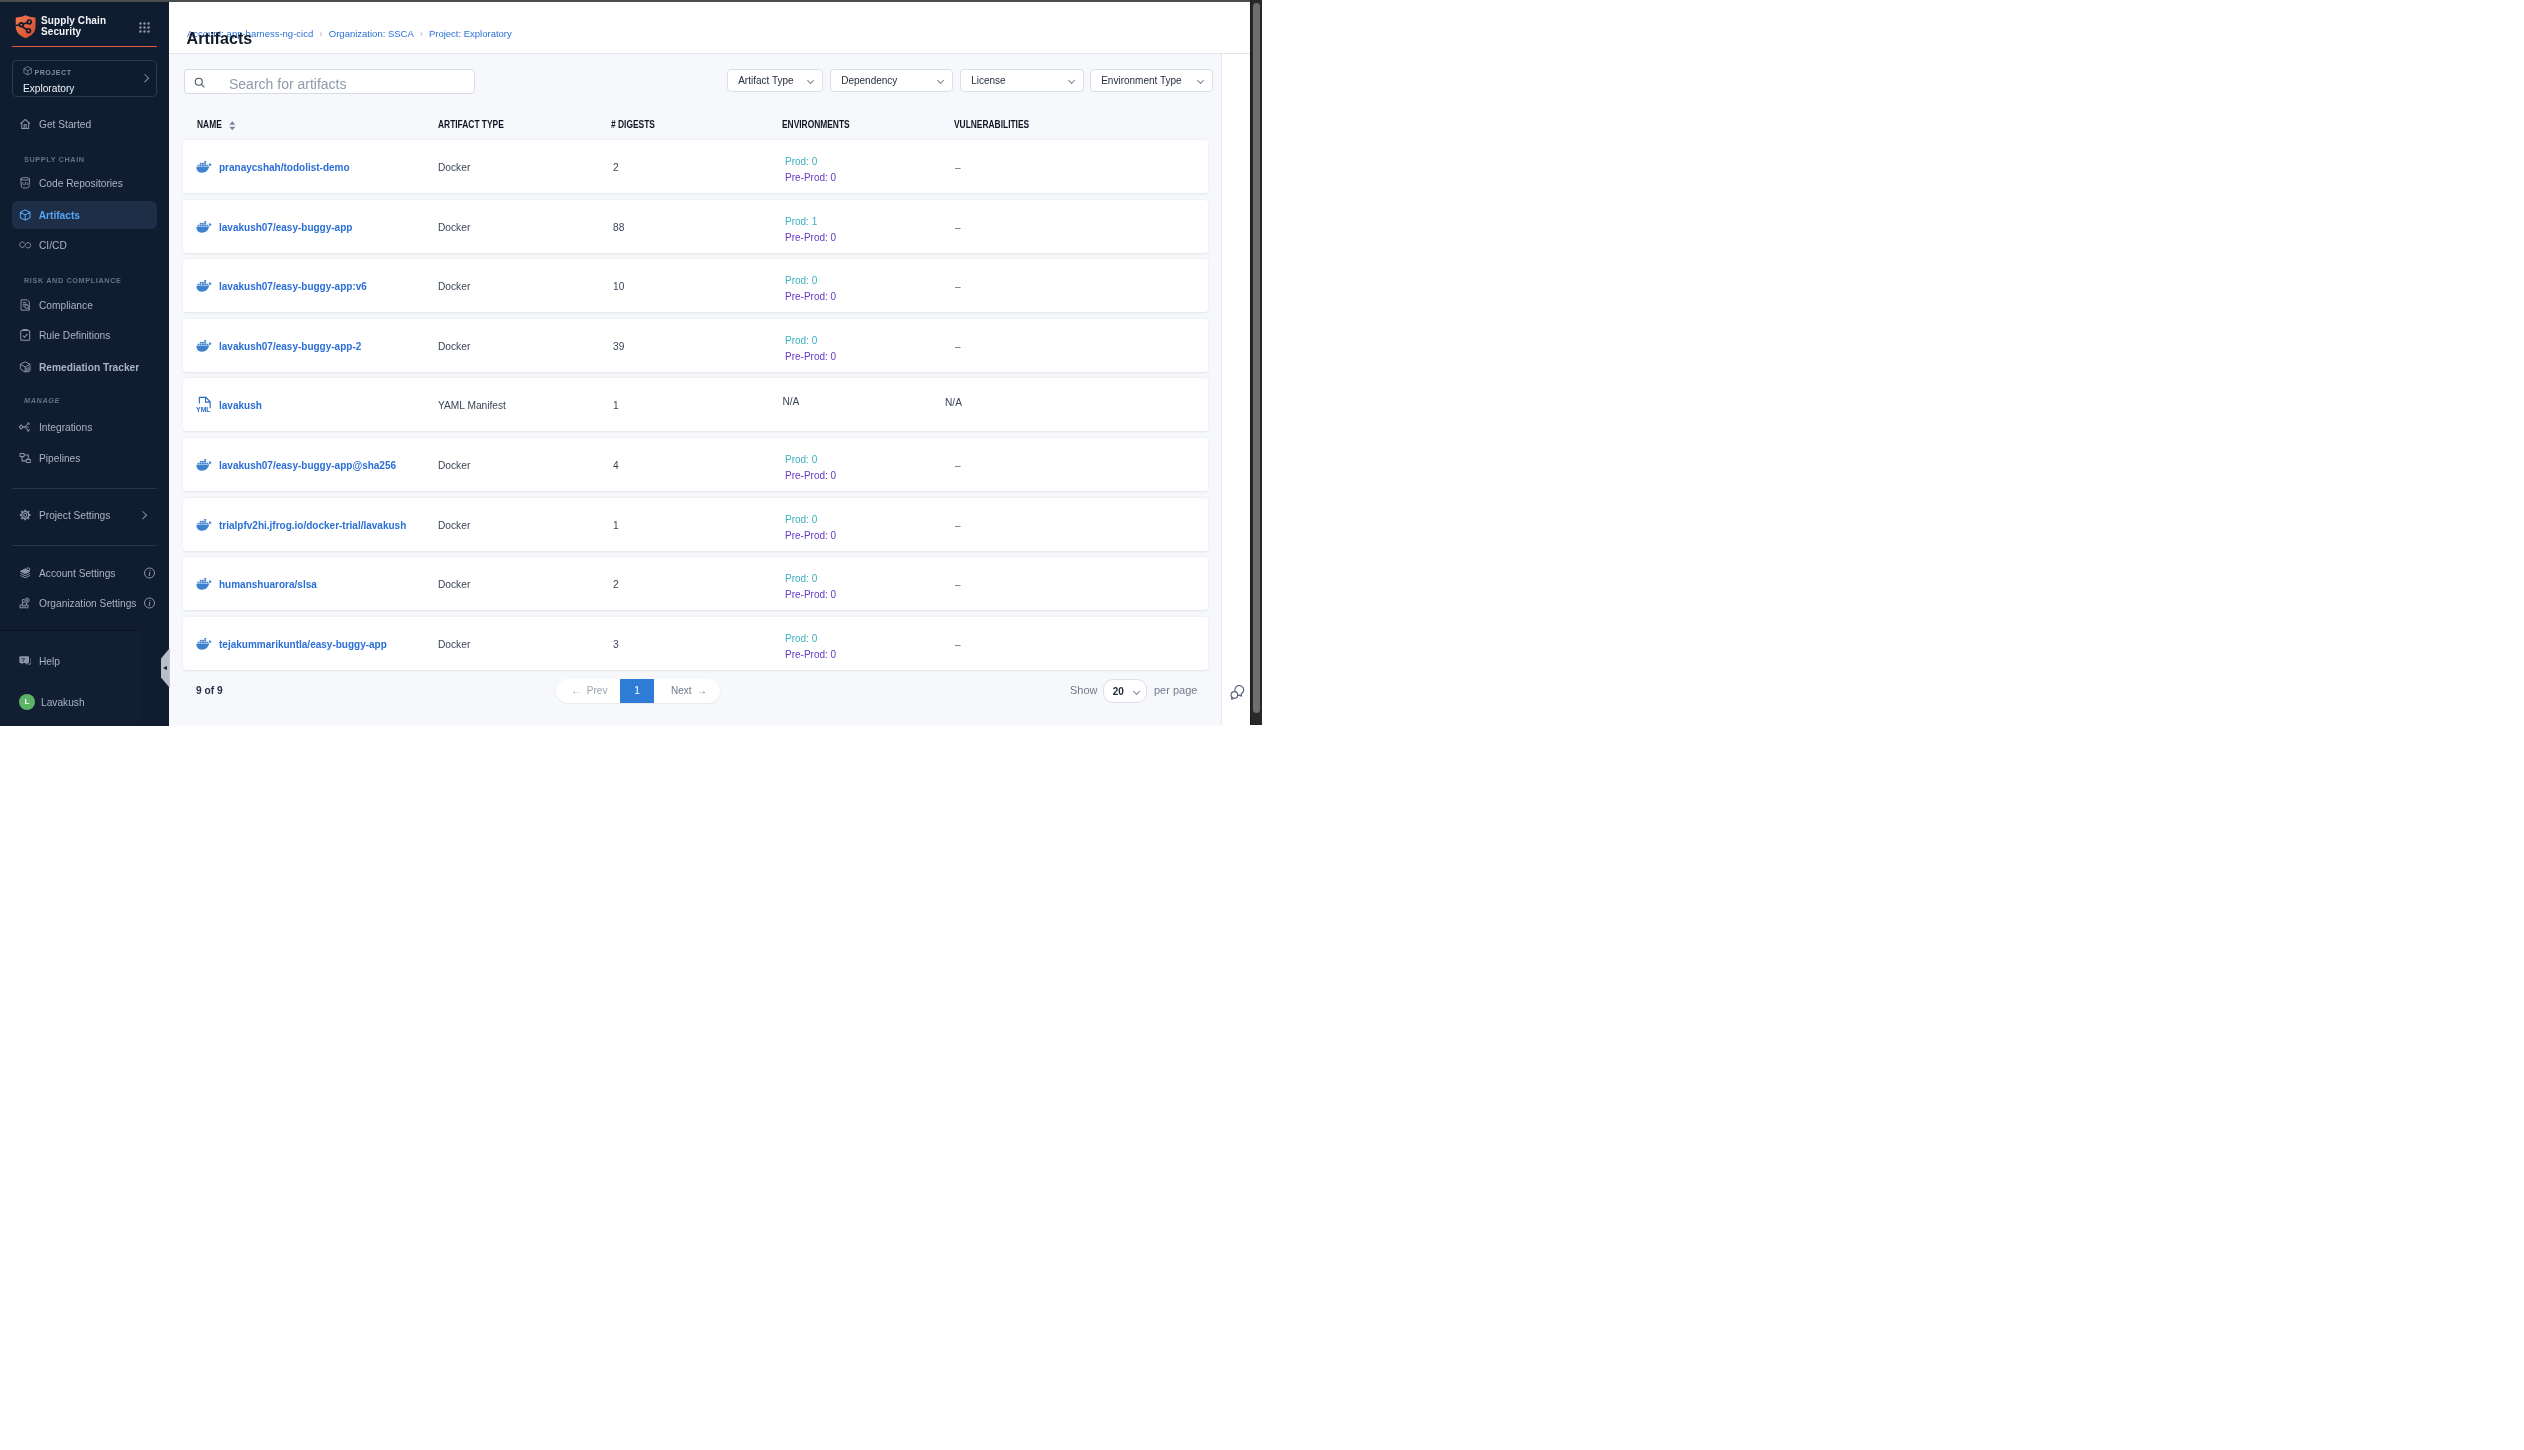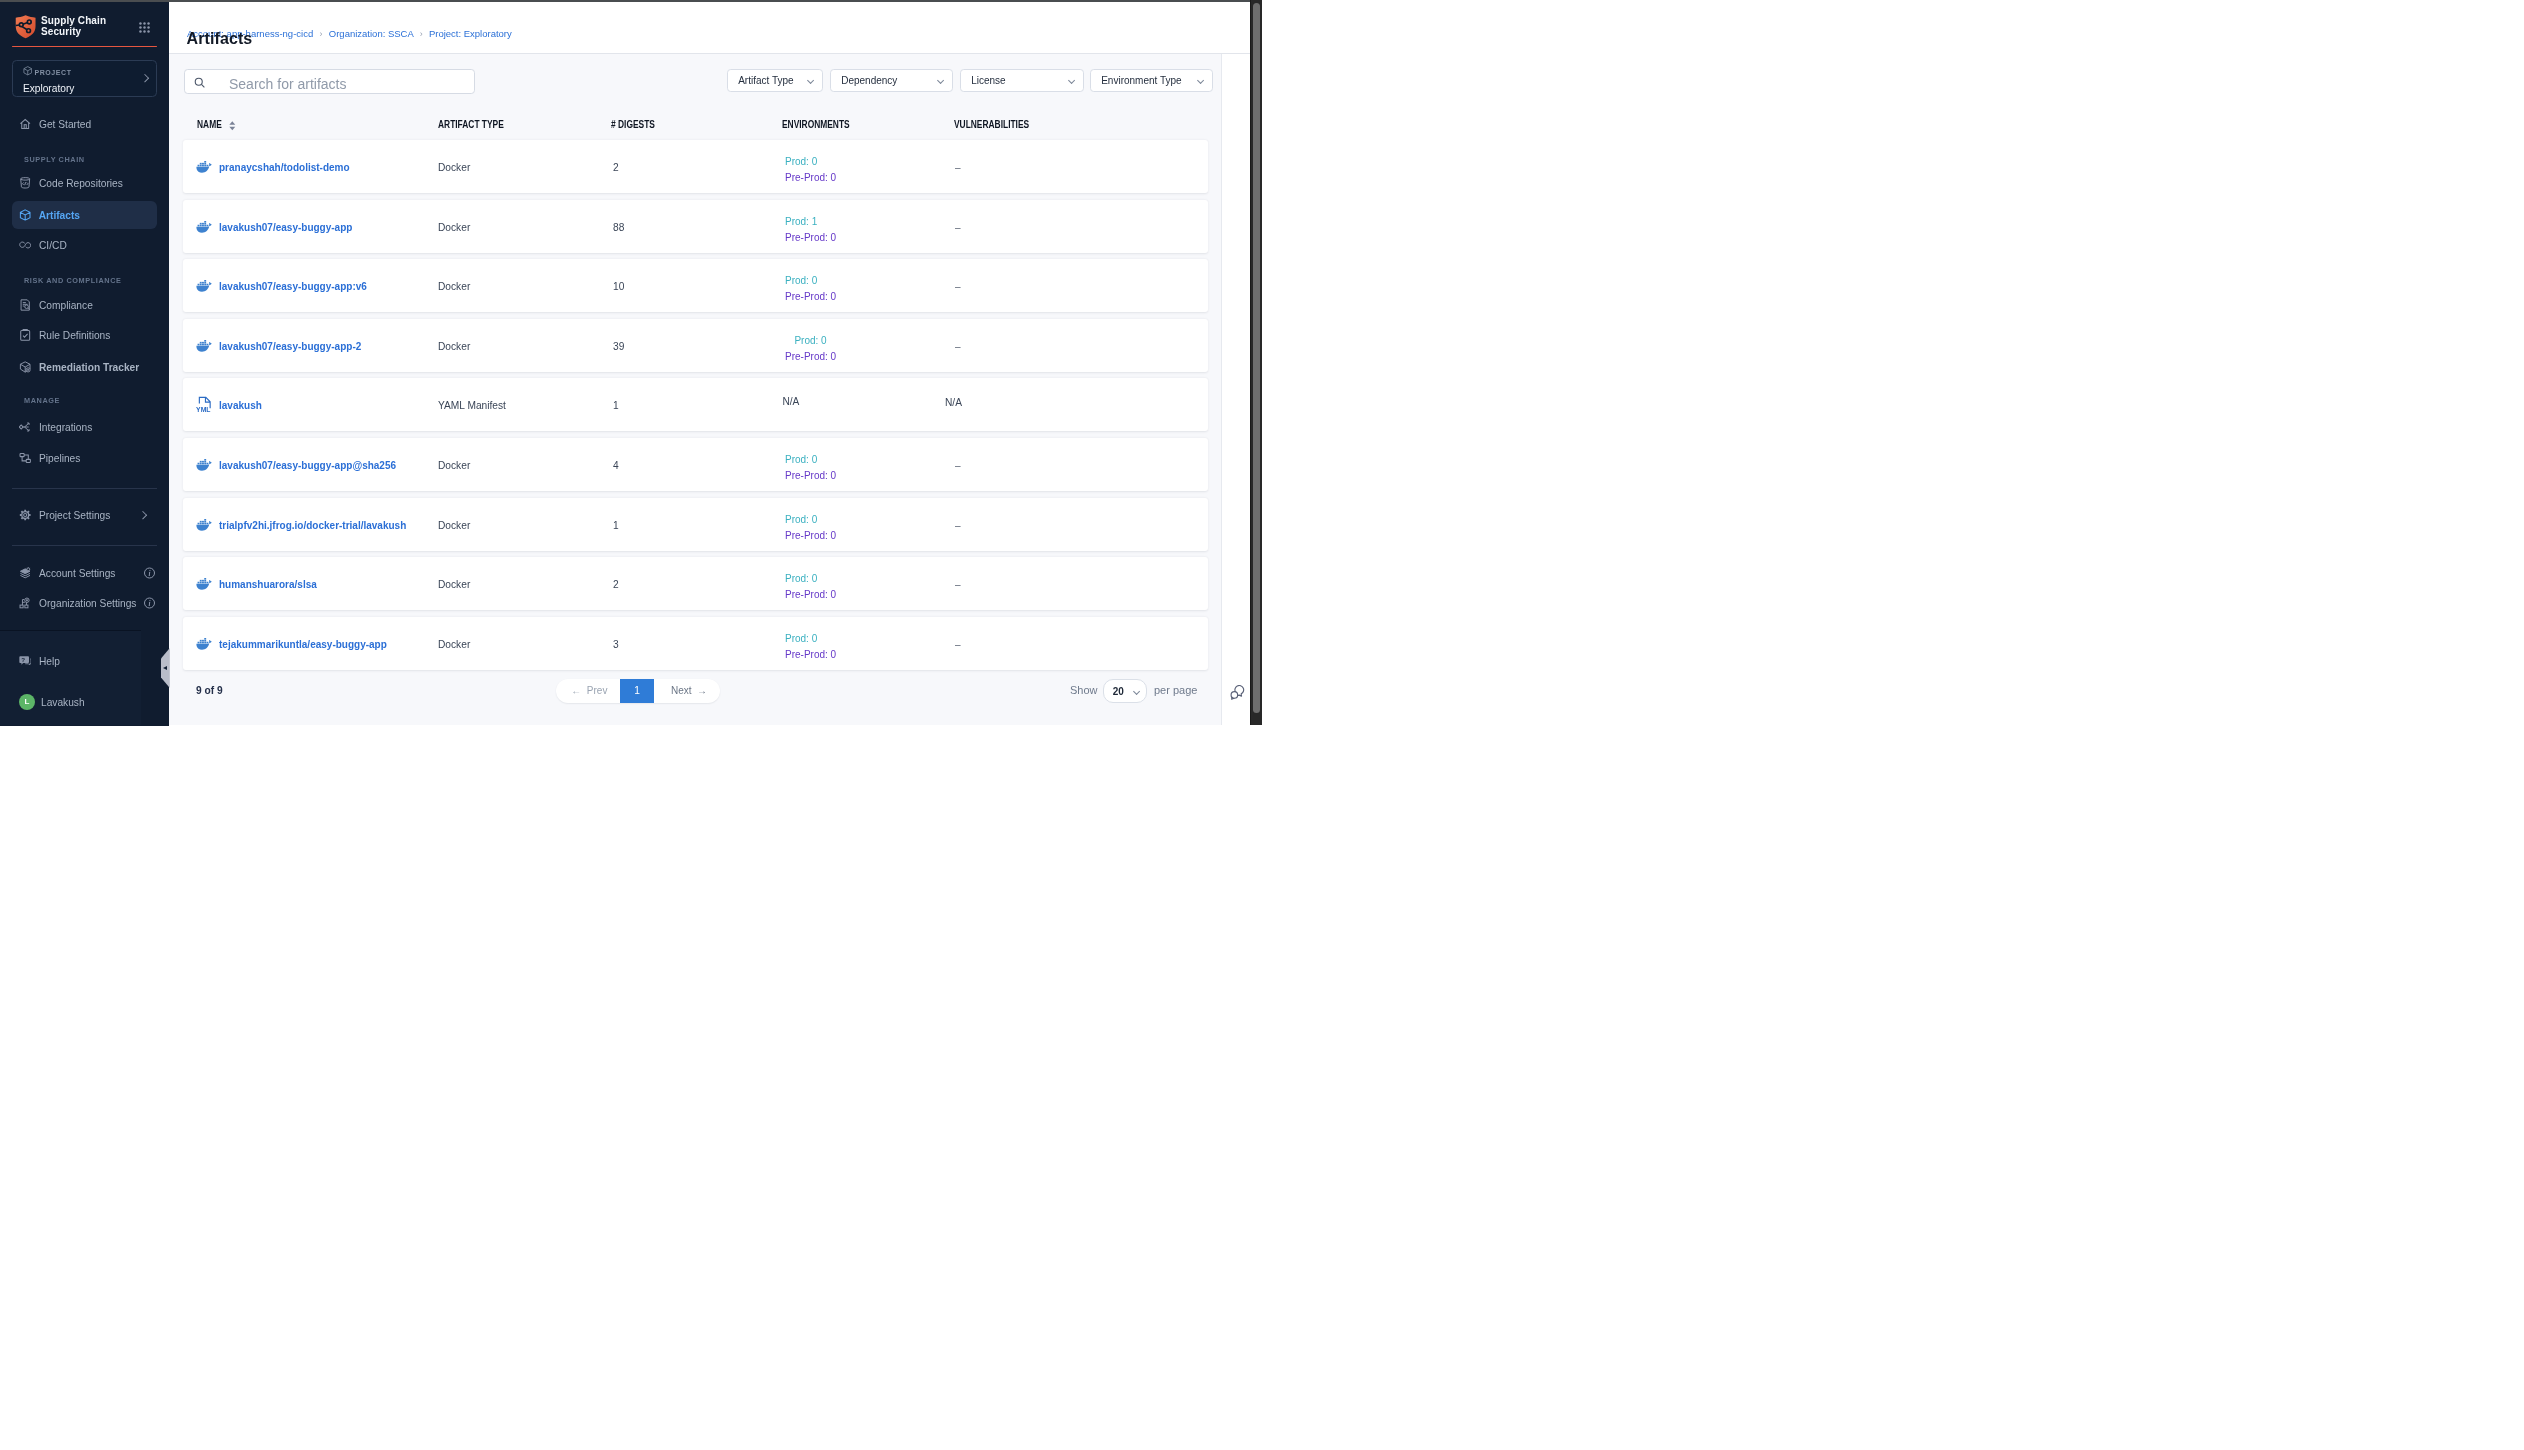--- a/index.html
+++ b/index.html
@@ -344,7 +344,7 @@
       <div class="env"><span class="prod">Prod: 0</span><br><span class="pre">Pre-Prod: 0</span></div>
       <div class="vul">–</div>
     </div>
-    <div class="card" style="top:319px;text-align:center;">
+    <div class="card" style="top:319px;">
       <div class="cic"><svg width="15.7" height="12" viewBox="0 0 21.5 16.5">
           <g fill="#3e82cf">
             <rect x="2.1" y="5.15" width="2.62" height="2.3"></rect>

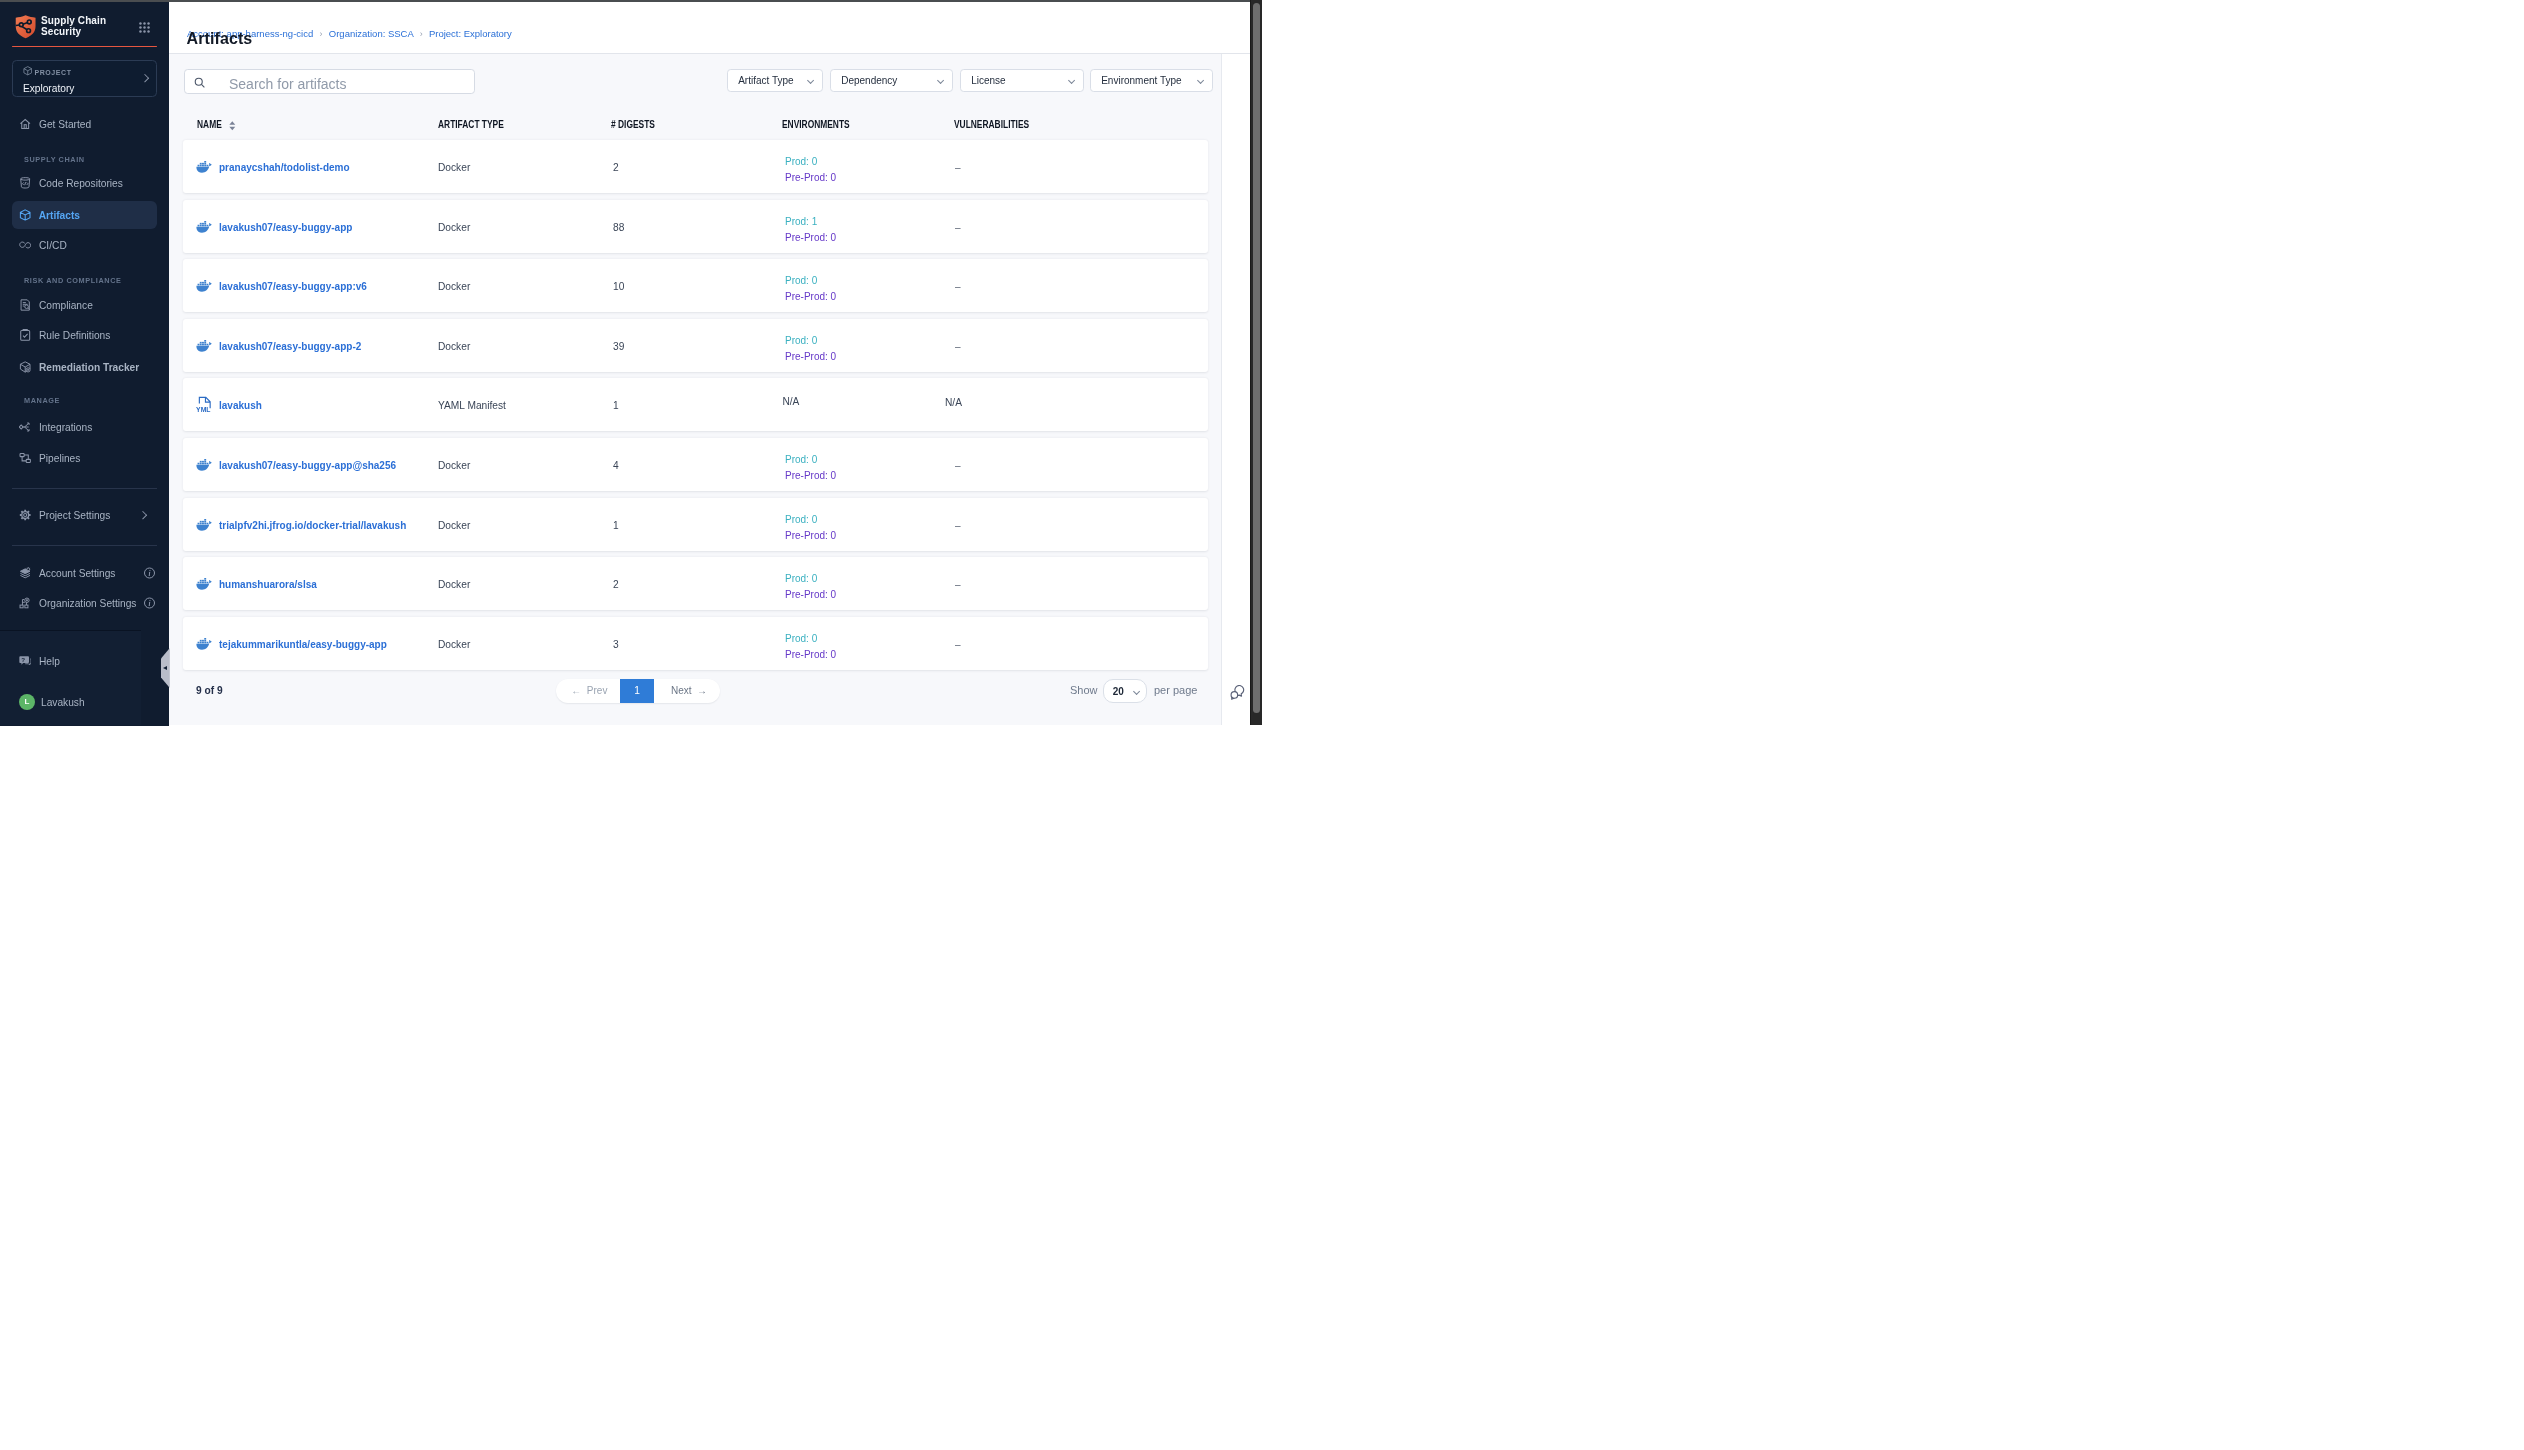--- a/index.html
+++ b/index.html
@@ -169,7 +169,7 @@
       </svg>
       <div class="tx">Remediation Tracker</div>
     </div>
-  <div class="navhead" style="top:392px;">MANAGE</div>
+  <div class="navhead" style="top:392px;font-style:italic;">MANAGE</div>
   <div class="navitem" style="top:411px;">
       <svg class="ic" viewBox="0 0 18 18" fill="none" stroke="#8b95a9" stroke-width="1.4">
         <rect x="1.2" y="7" width="4" height="4" transform="rotate(45 3.2 9)"></rect>

